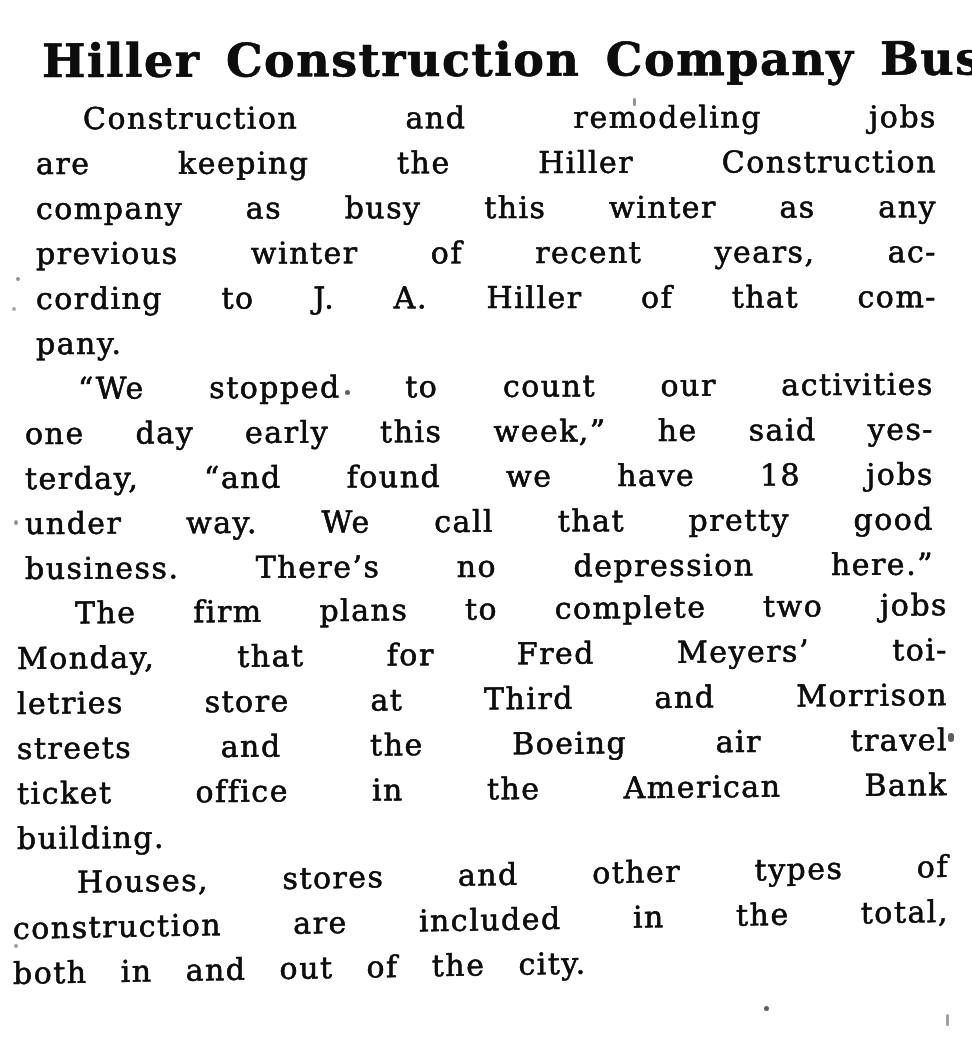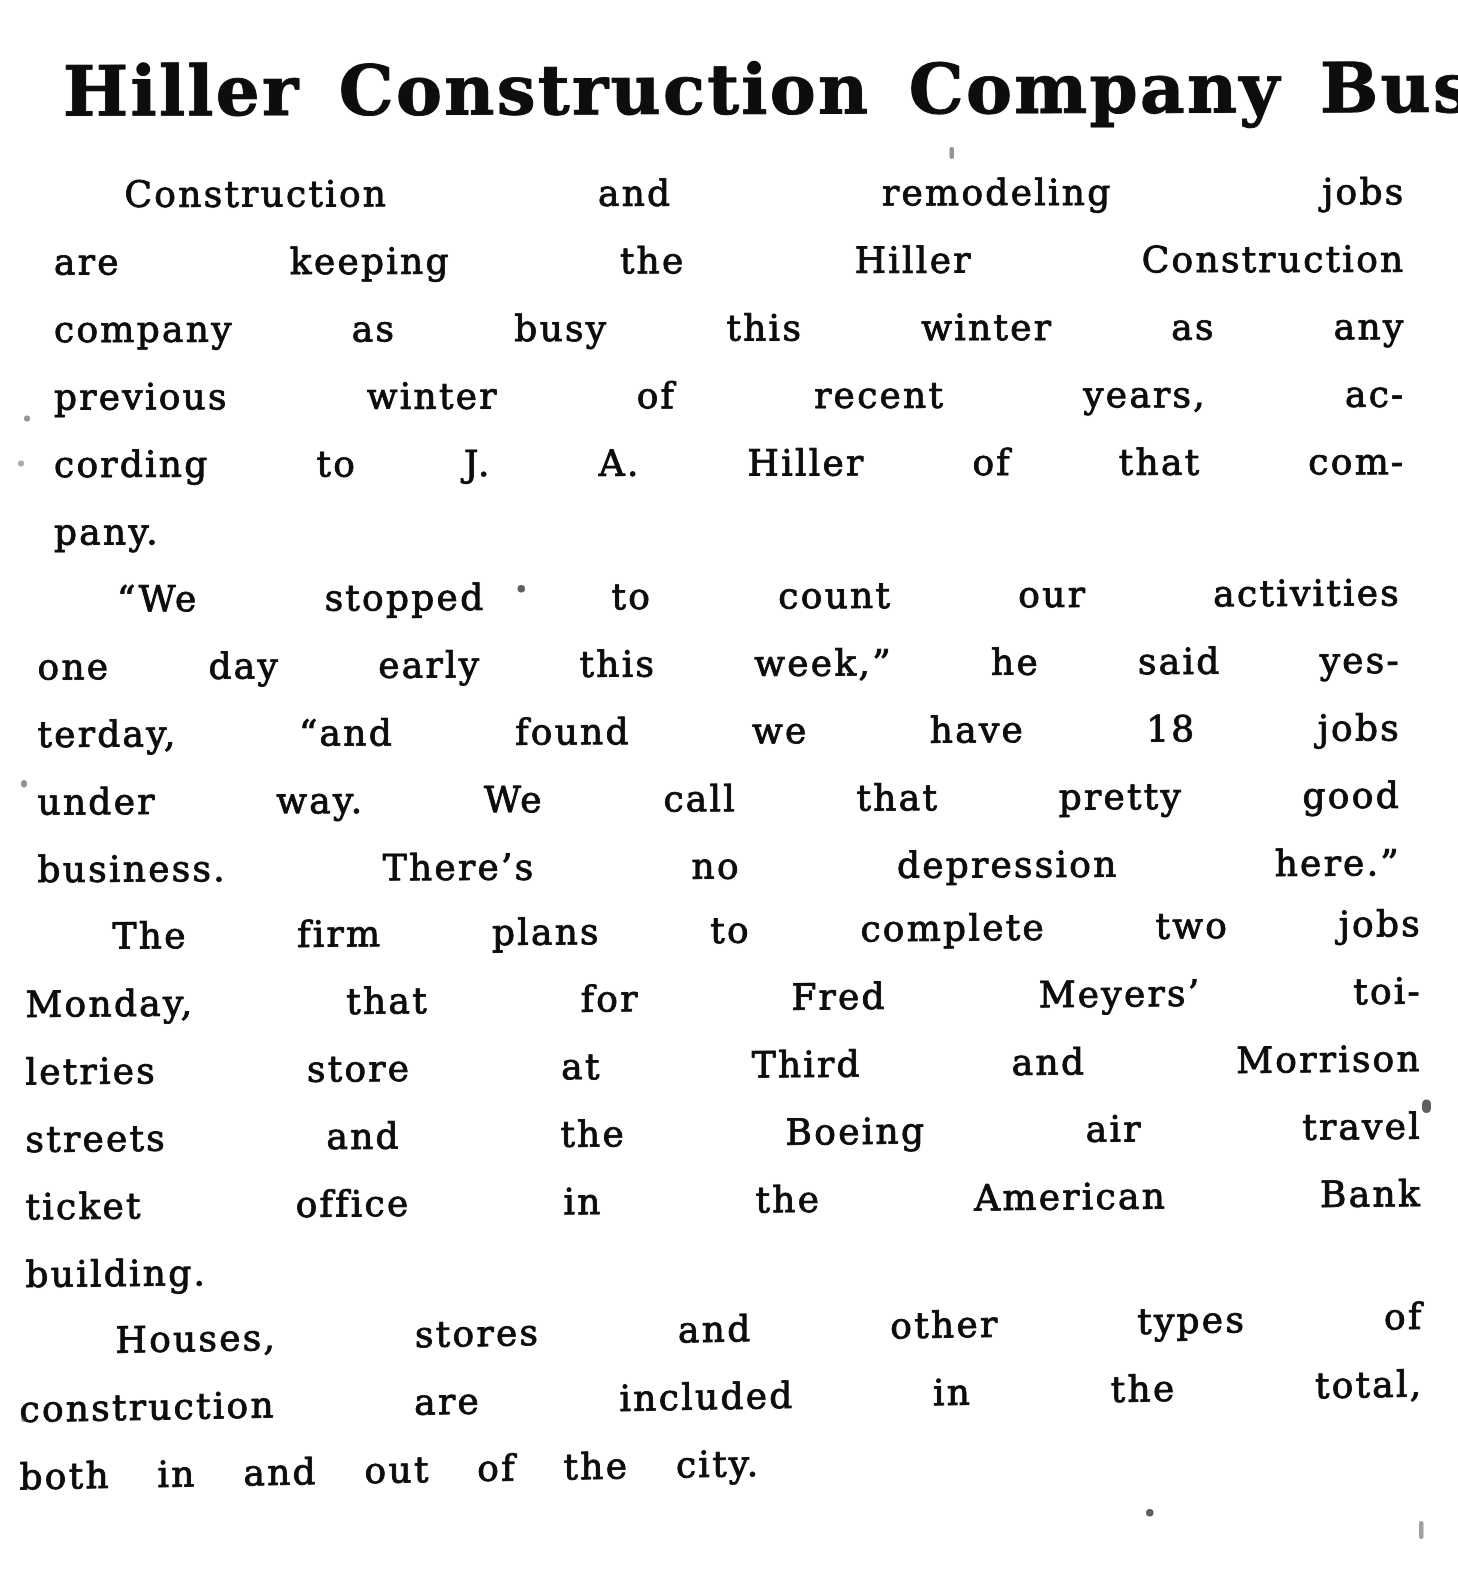--- a/index.html
+++ b/index.html
@@ -33,9 +33,9 @@
   }
   .body-text {
     position: absolute;
-    top: 108px;
+    top: 96px;
     left: 0;
-    font-size: 24px;
+    font-size: 30px;
     line-height: 45px;
     letter-spacing: 1.5px;
     -webkit-text-stroke: 0.55px #0d0d0d;

